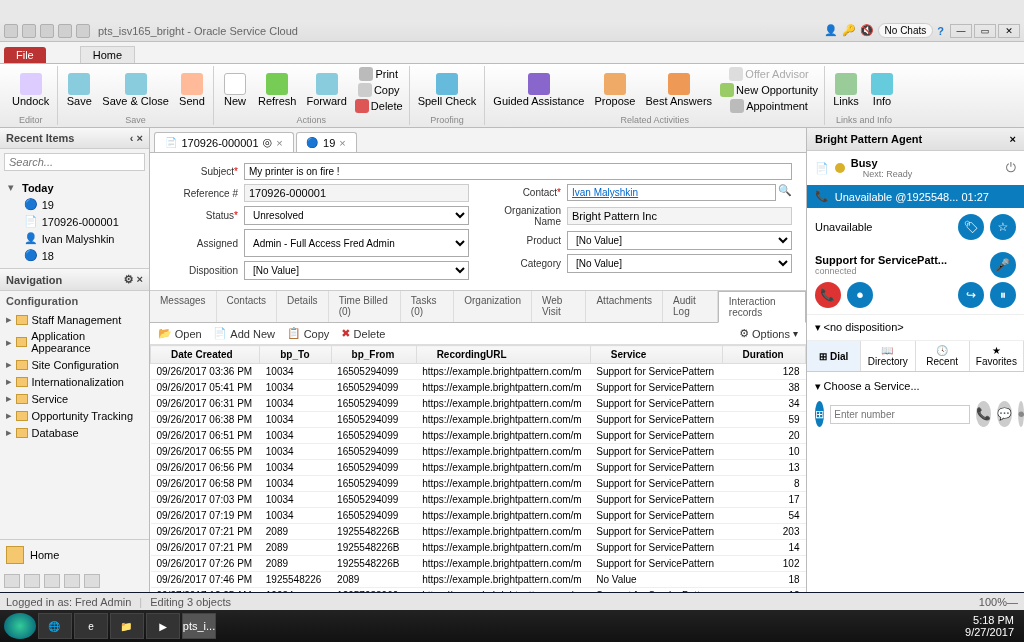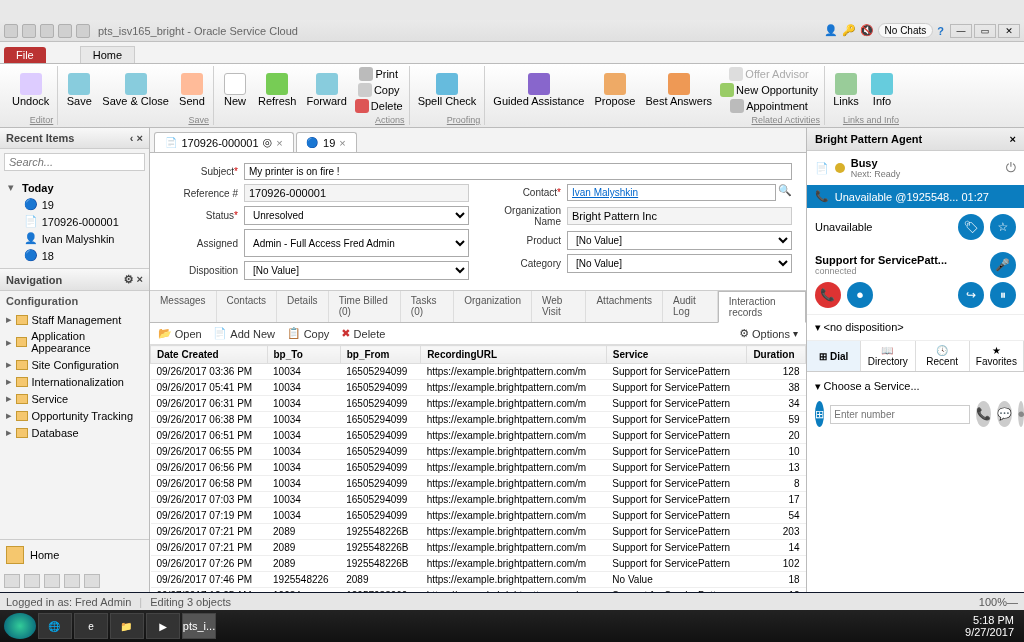--- a/index.html
+++ b/index.html
@@ -30,7 +30,7 @@
 .rbtn.sm{min-width:auto; flex-direction:row; padding:1px 2px; font-size:10px; gap:2px;}
 .rbtn .ric{width:22px;height:22px;border-radius:3px;}
 .rbtn.sm .ric{width:14px;height:14px;}
-.rgroup .glabel{font-size:9px; color:#888; text-align:right; padding-top:1px;text-decoration:underline;}
+.rgroup .glabel{font-size:9px; color:#888; text-align:center; padding-top:1px;}
 
 
 .main { flex:1; display:flex; min-height:0;}

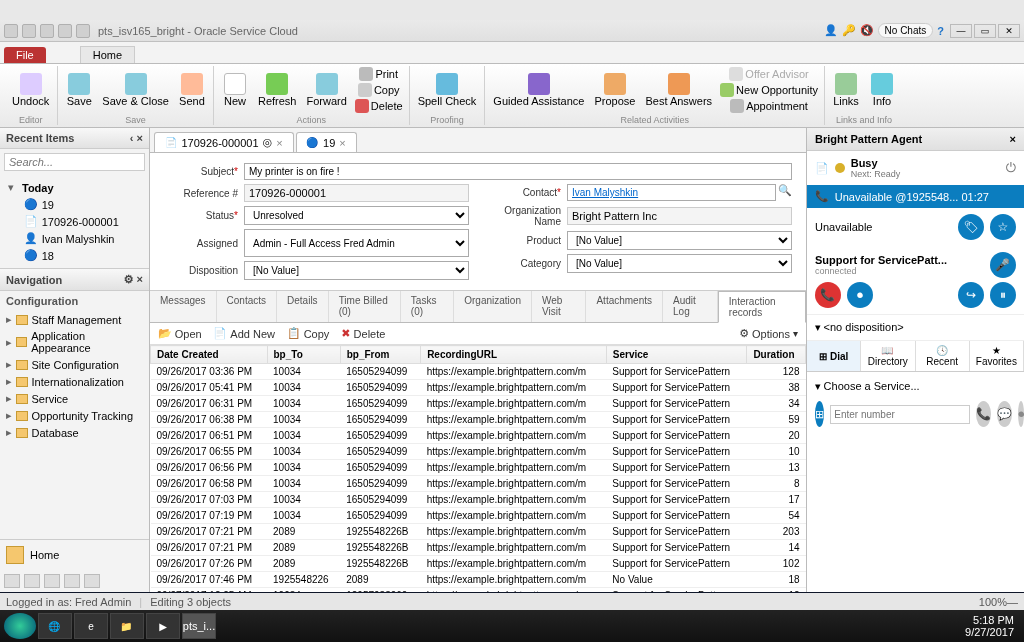--- a/index.html
+++ b/index.html
@@ -83,7 +83,7 @@
 .bp-status .dot{width:10px;height:10px;border-radius:50%;background:#d8b02a;}
 .bp-status .txt{display:flex;flex-direction:column;}
 .bp-status .txt b{font-size:11px;}
-.bp-status .txt span{font-size:9px;color:#777;}
+.bp-status .txt span{font-size:9px;color:#777;margin-left:12px;}
 .bp-status .pw{margin-left:auto;color:#777;font-size:13px;}
 .bp-bar{background:#0b7dbf;color:#fff;padding:5px 8px;display:flex;align-items:center;gap:6px;font-size:10px;}
 .bp-sec{padding:6px 8px; display:flex; justify-content:space-between; align-items:center;}

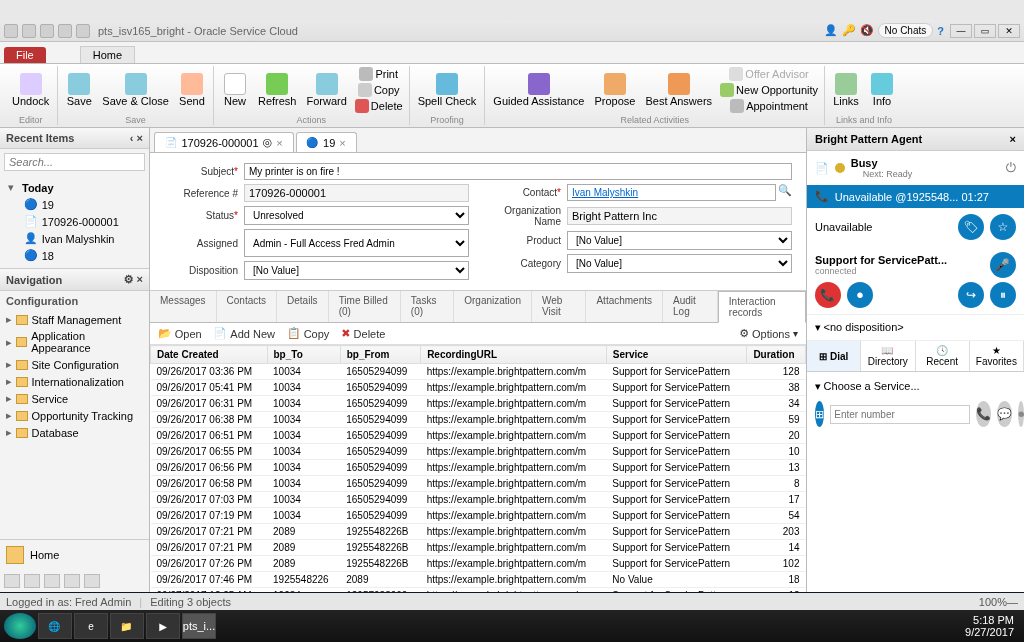--- a/index.html
+++ b/index.html
@@ -73,7 +73,7 @@
 .rectoolbar .spacer{flex:1;}
 .grid{flex:1; overflow:auto; background:#fff;}
 table{width:100%; border-collapse:collapse;}
-th{background:linear-gradient(#f8f8f8,#eee); border:1px solid #ddd; padding:3px 6px; text-align:left; font-weight:bold; font-size:10px;margin-top:42px;}
+th{background:linear-gradient(#f8f8f8,#eee); border:1px solid #ddd; padding:3px 20px; text-align:left; font-weight:bold; font-size:10px;margin-top:42px;}
 td{border-bottom:1px solid #eee; padding:2px 6px; font-size:10px; white-space:nowrap; overflow:hidden;}
 td.r{text-align:right;}
 

